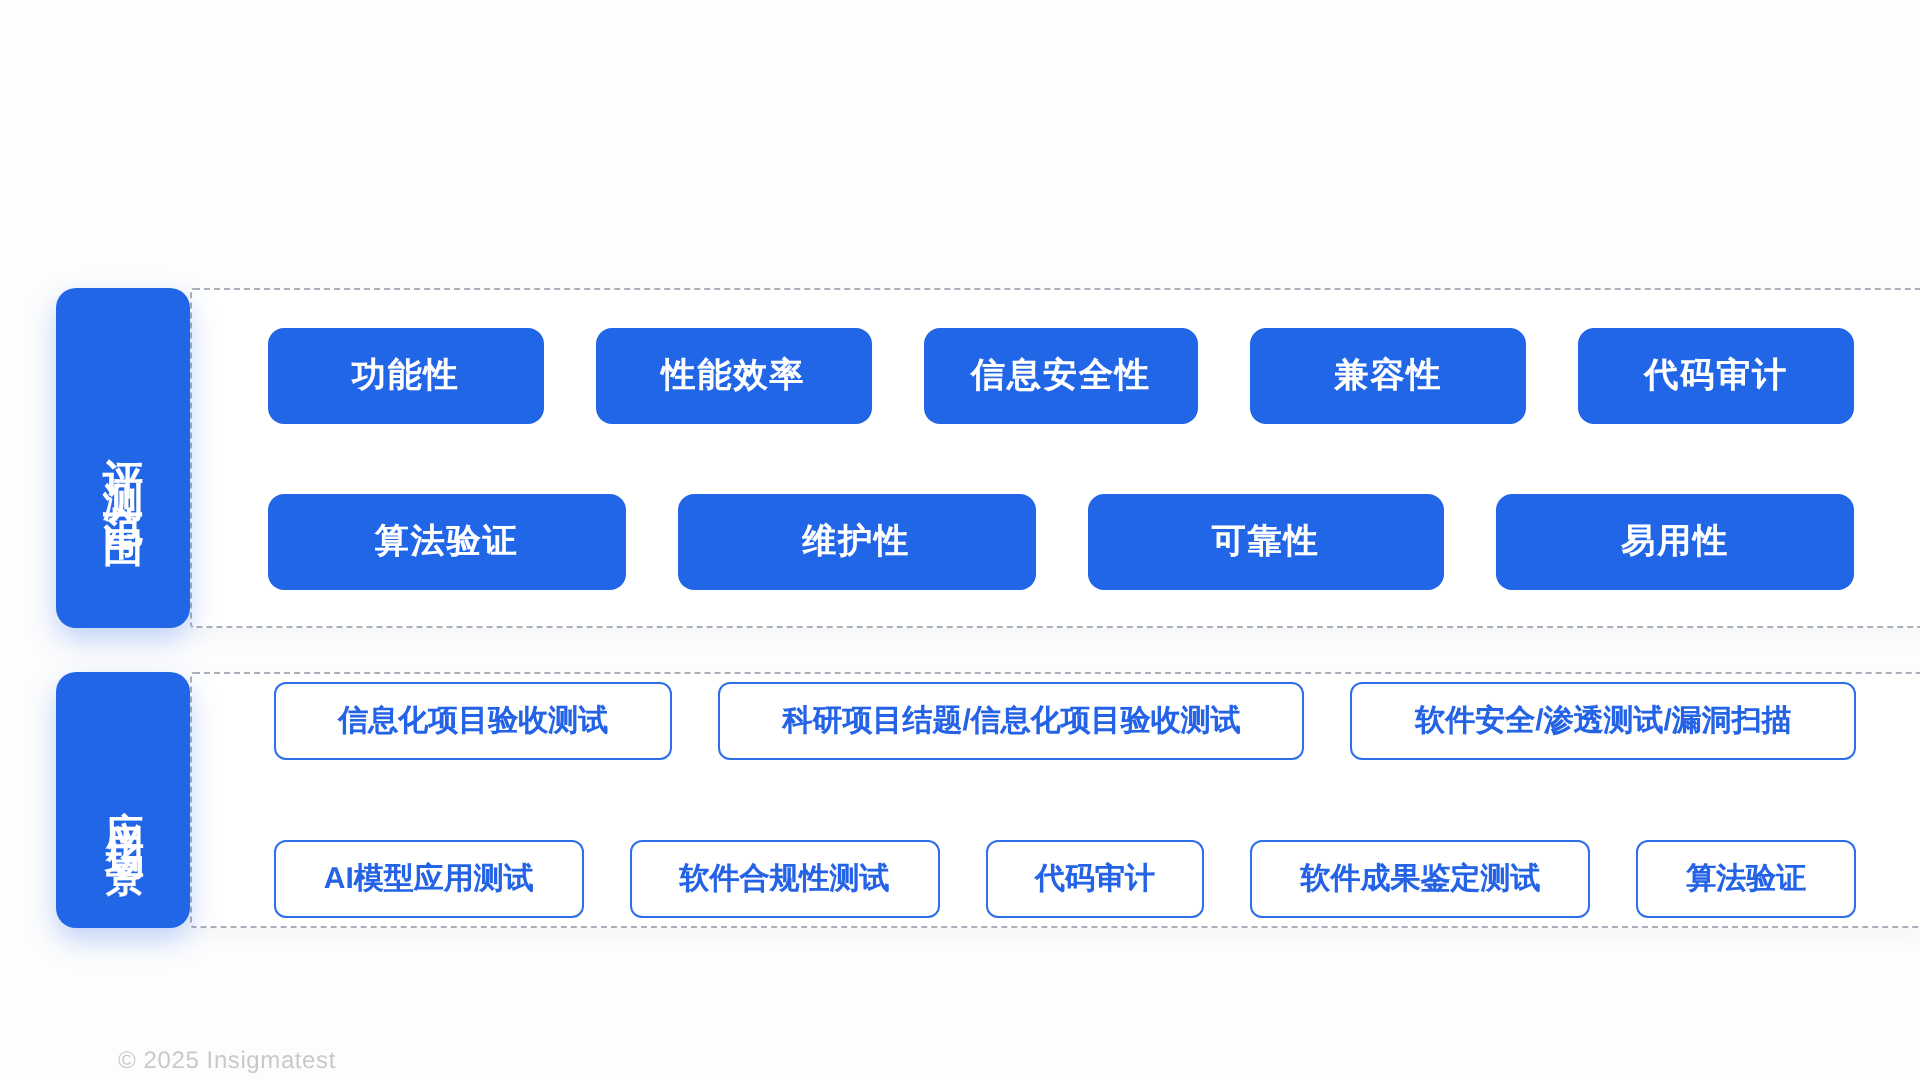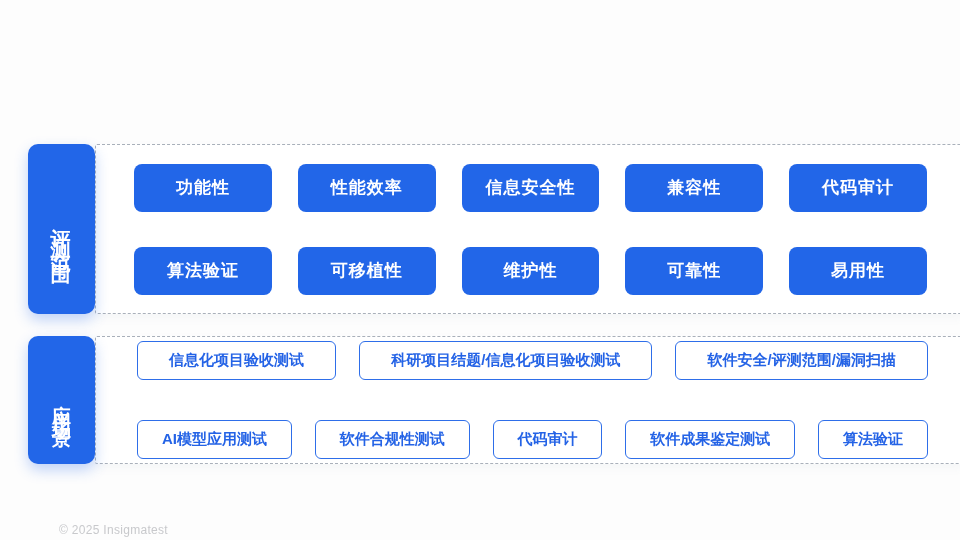--- a/index.html
+++ b/index.html
@@ -110,7 +110,6 @@
       </div>
       <div class="row">
         <button class="btn-solid">算法验证</button>
-        <button class="btn-solid">可移植性</button>
         <button class="btn-solid">维护性</button>
         <button class="btn-solid">可靠性</button>
         <button class="btn-solid">易用性</button>

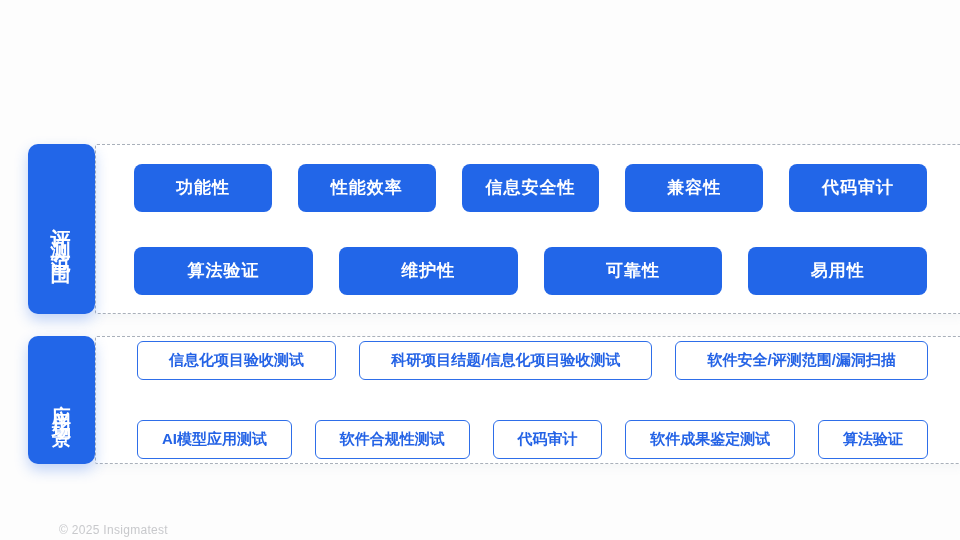--- a/index.html
+++ b/index.html
@@ -125,7 +125,7 @@
       <div class="row">
         <button class="btn-outline">信息化项目验收测试</button>
         <button class="btn-outline">科研项目结题/信息化项目验收测试</button>
-        <button class="btn-outline">软件安全/评测范围/漏洞扫描</button>
+        <button class="btn-outline">软件安全/渗透测试/漏洞扫描</button>
       </div>
       <div class="row">
         <button class="btn-outline">AI模型应用测试</button>

